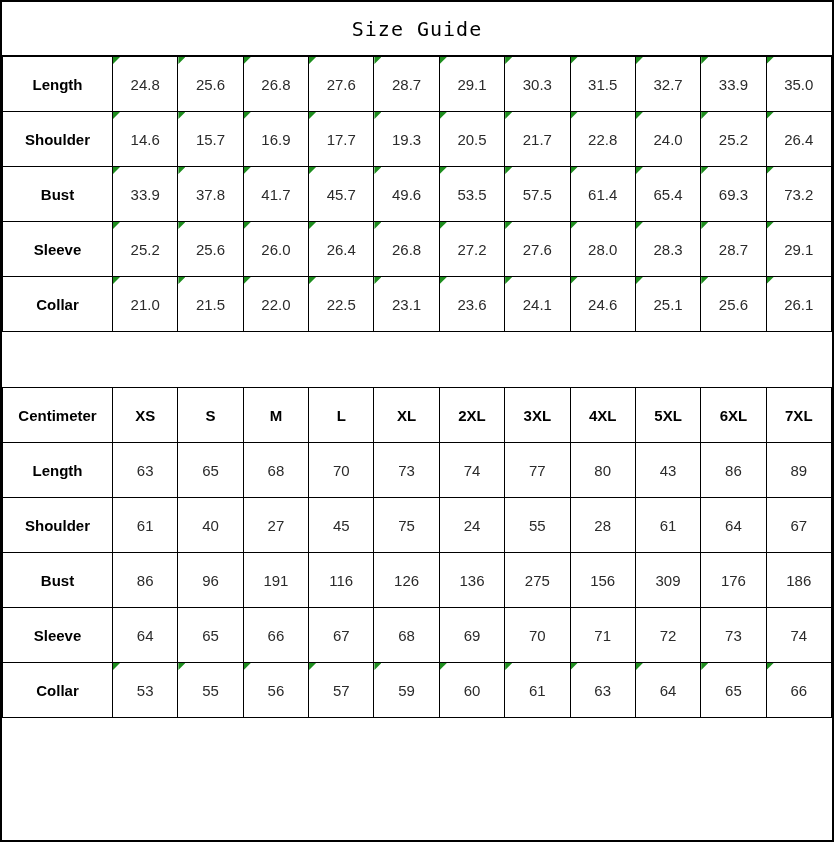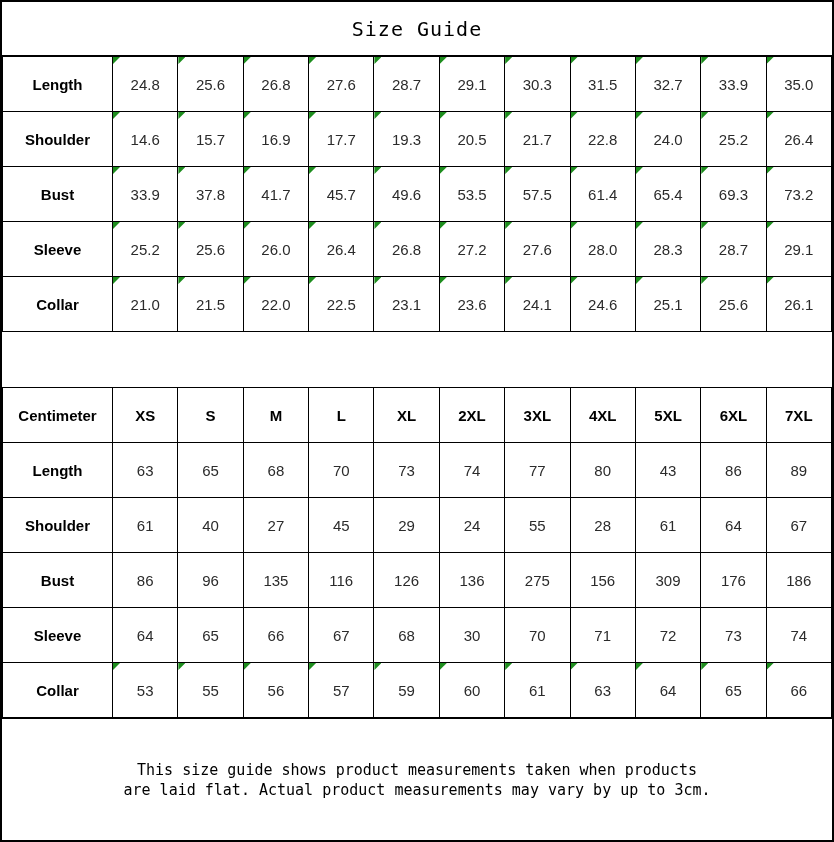--- a/index.html
+++ b/index.html
@@ -195,7 +195,7 @@
           <td class="value-cell">40</td>
           <td class="value-cell">27</td>
           <td class="value-cell">45</td>
-          <td class="value-cell">29</td>
+          <td class="value-cell">75</td>
           <td class="value-cell">24</td>
           <td class="value-cell">55</td>
           <td class="value-cell">28</td>

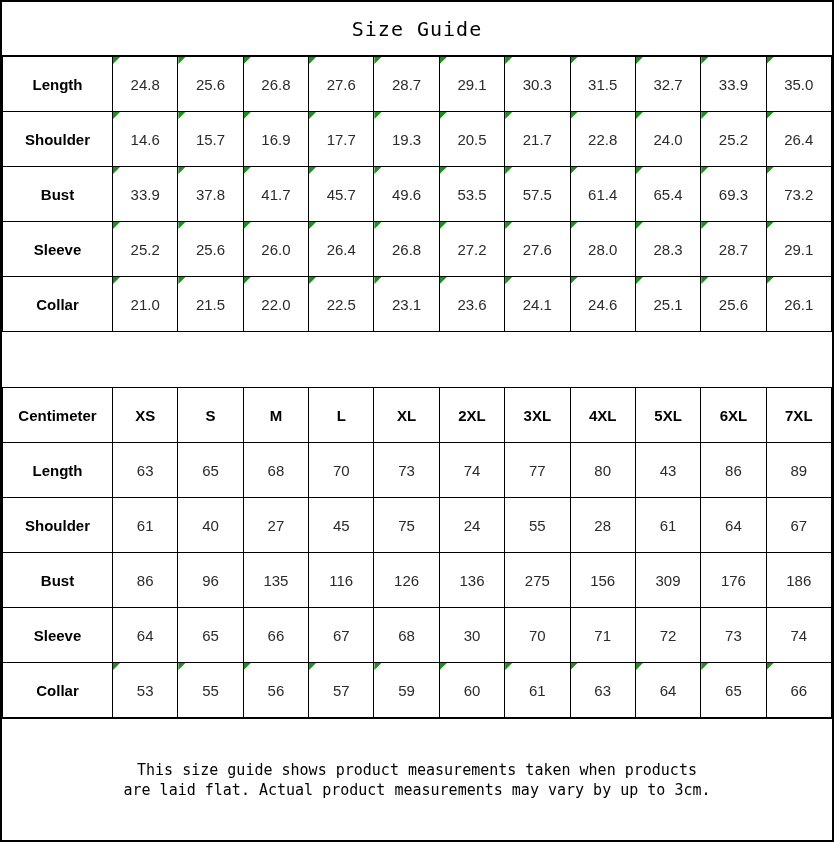--- a/index.html
+++ b/index.html
@@ -207,7 +207,7 @@
           <td class="label-cell first-col">Bust</td>
           <td class="value-cell">86</td>
           <td class="value-cell">96</td>
-          <td class="value-cell">135</td>
+          <td class="value-cell">191</td>
           <td class="value-cell">116</td>
           <td class="value-cell">126</td>
           <td class="value-cell">136</td>

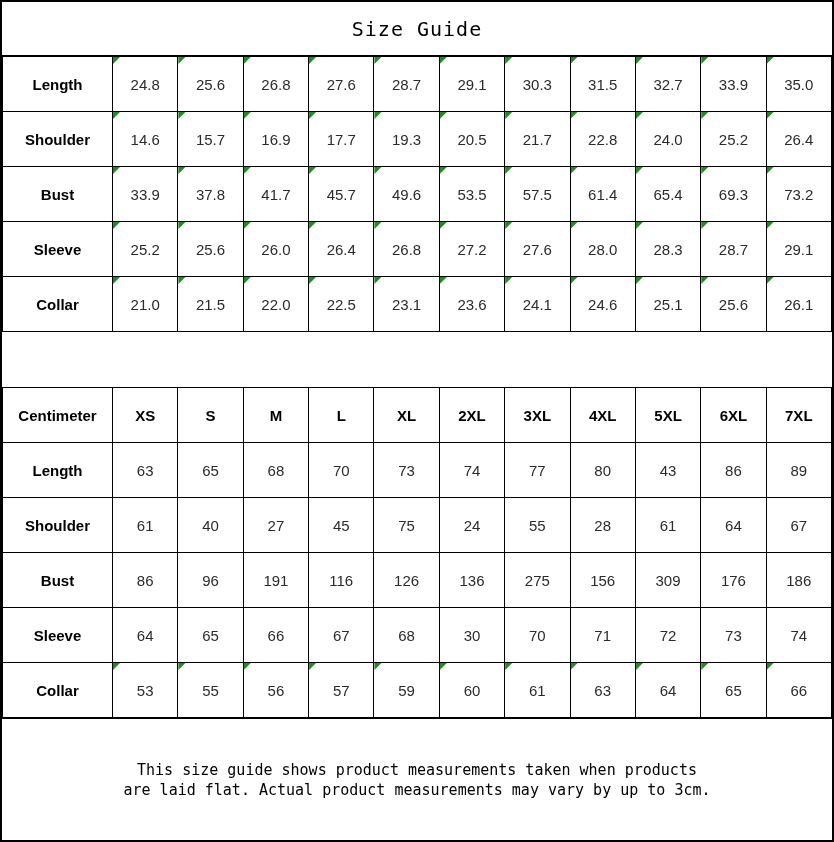--- a/index.html
+++ b/index.html
@@ -224,7 +224,7 @@
           <td class="value-cell">66</td>
           <td class="value-cell">67</td>
           <td class="value-cell">68</td>
-          <td class="value-cell">30</td>
+          <td class="value-cell">69</td>
           <td class="value-cell">70</td>
           <td class="value-cell">71</td>
           <td class="value-cell">72</td>

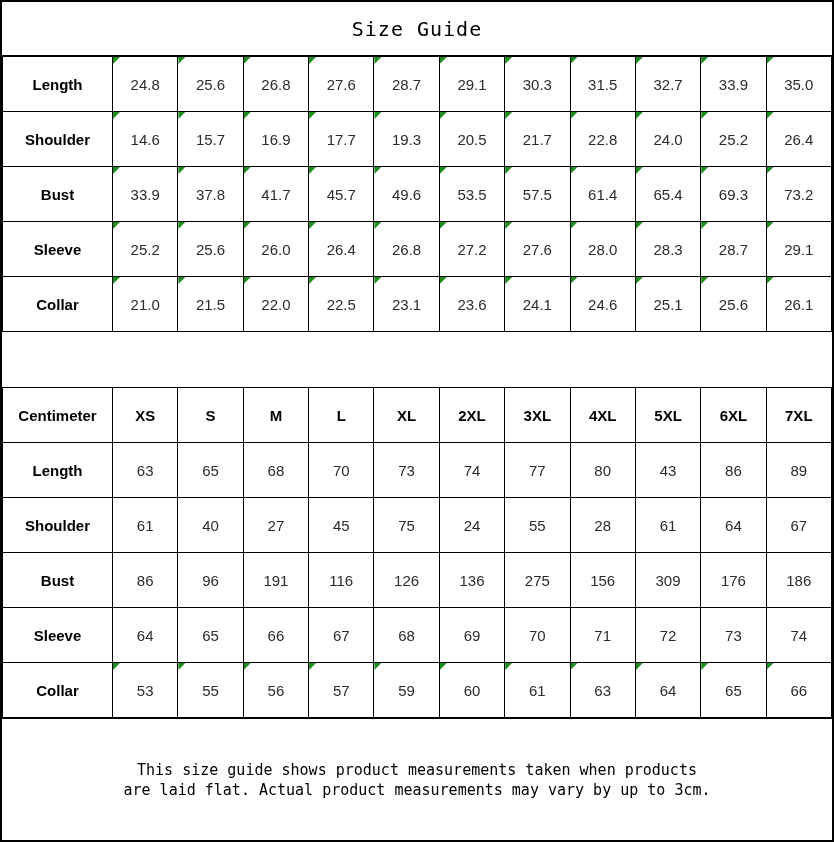--- a/index.html
+++ b/index.html
@@ -248,10 +248,6 @@
       </tbody>
   </table>
 
-  <div class="footer-note">
-    <div>This size guide shows product measurements taken when products</div>
-    <div>are laid flat. Actual product measurements may vary by up to 3cm.</div>
-  </div>
 
 </div>
 

